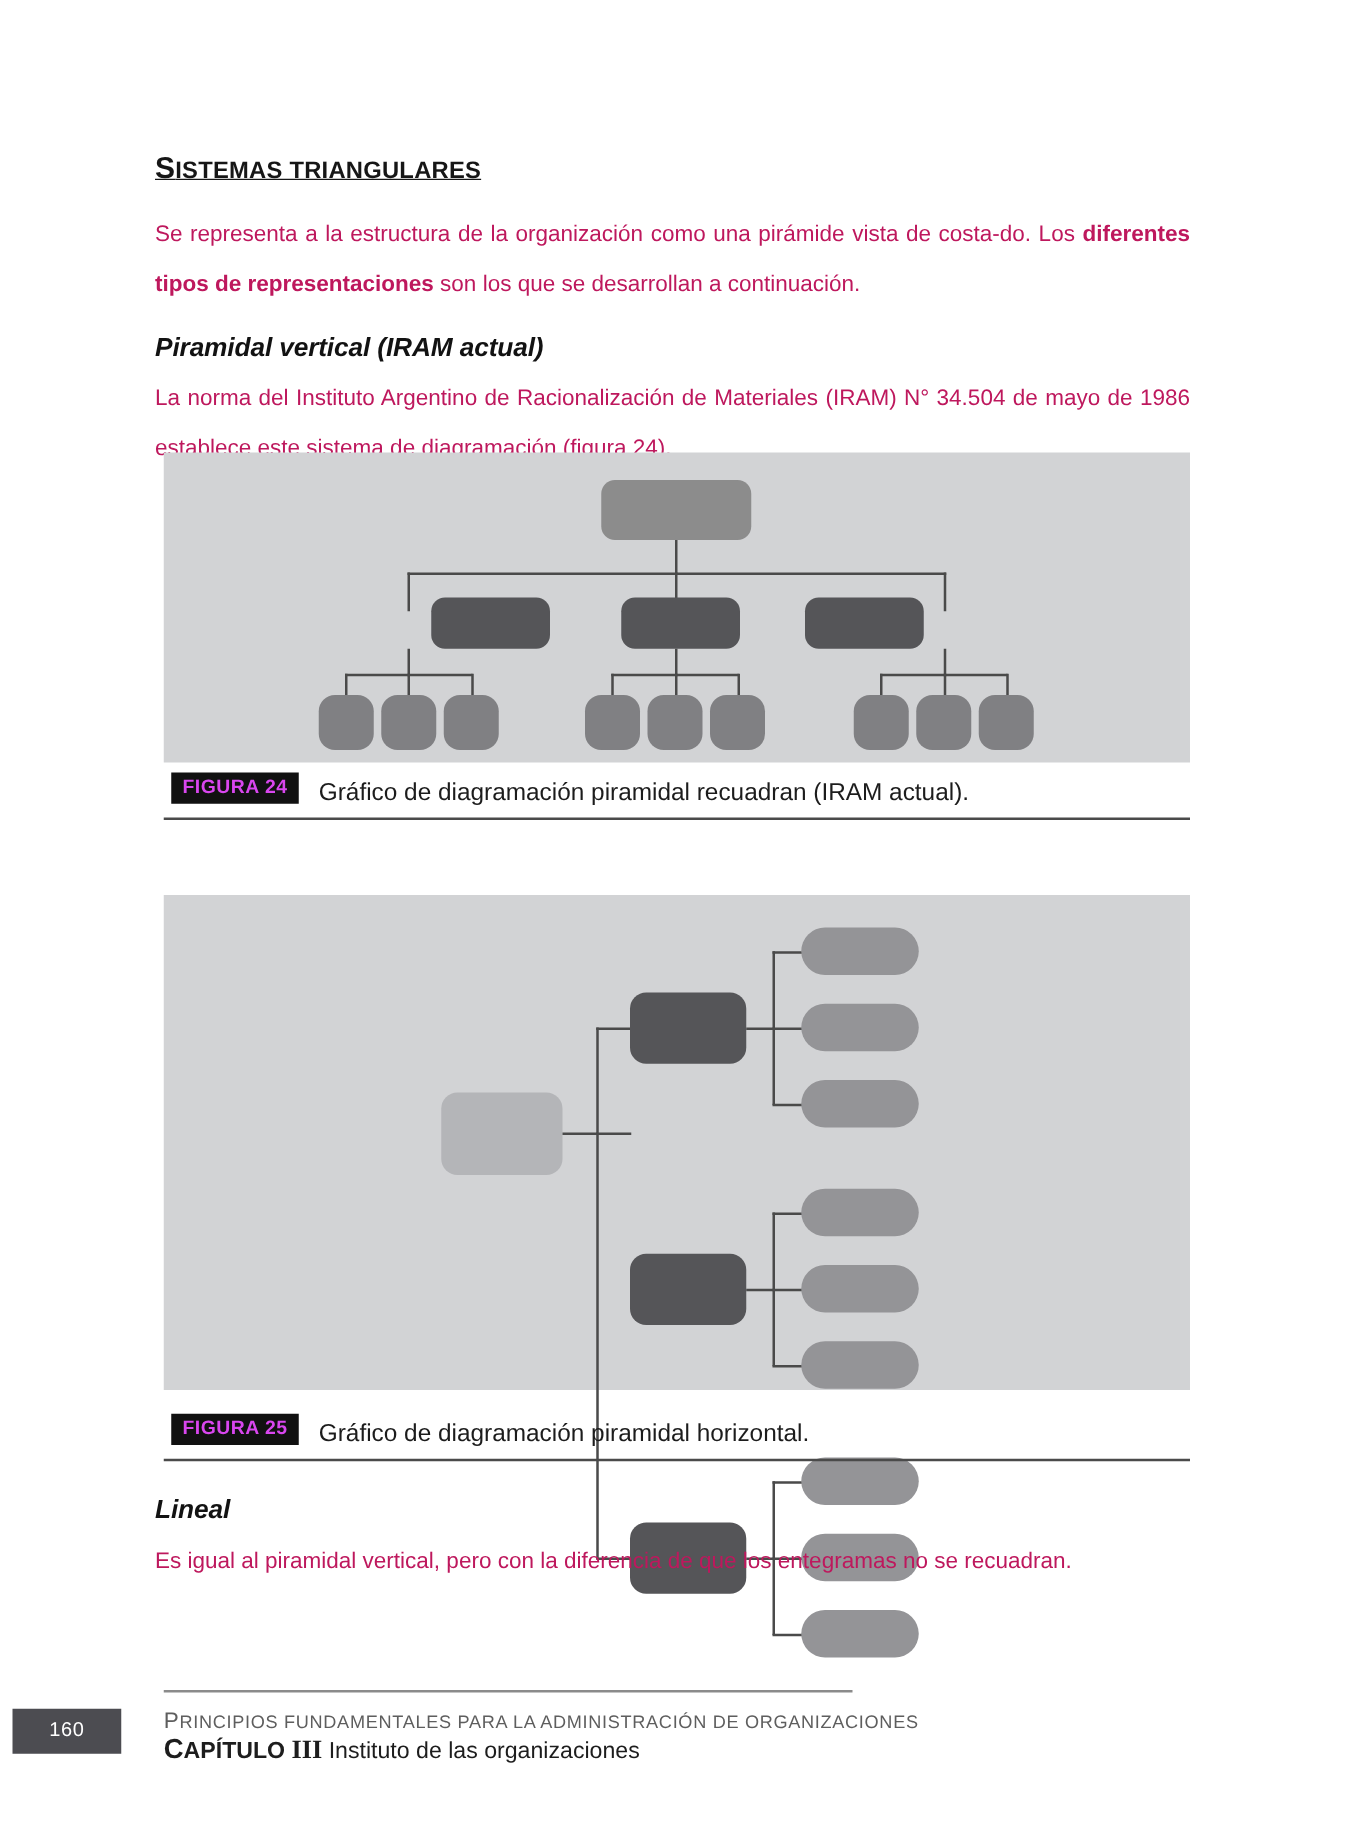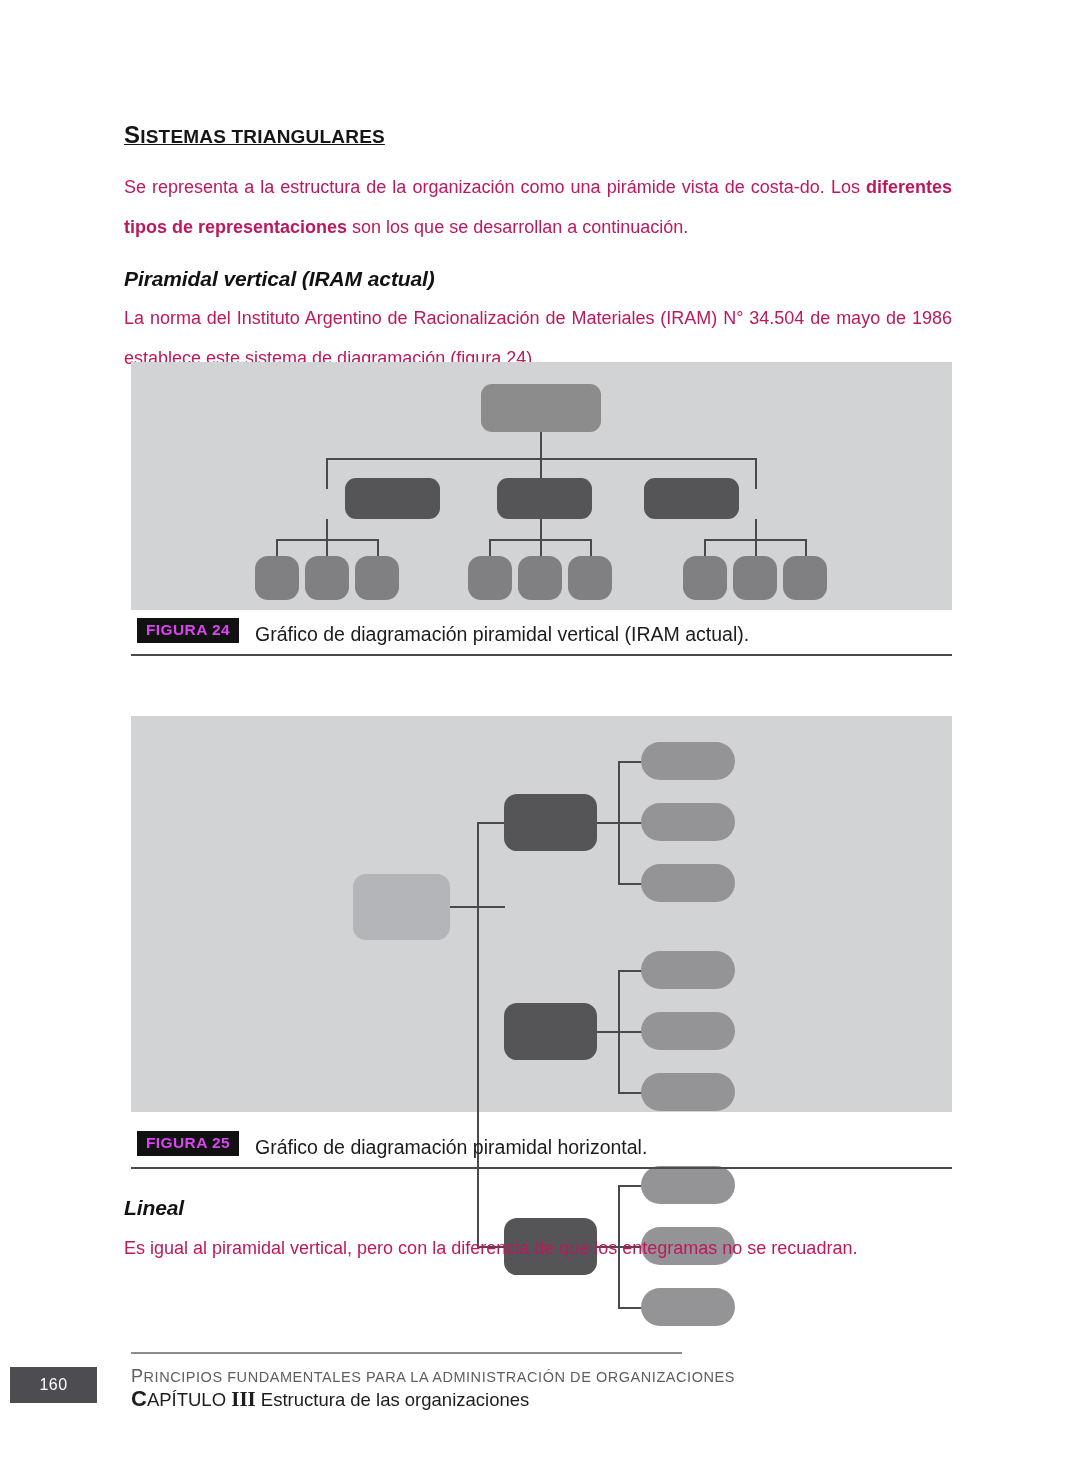--- a/index.html
+++ b/index.html
@@ -222,7 +222,7 @@
 
   <div class="figcaption" style="top:618px;">
     <div class="badge">FIGURA 24</div>
-    <div class="captext">Gráfico de diagramación piramidal vertical (IRAM actual).</div>
+    <div class="captext">Gráfico de diagramación piramidal recuadran (IRAM actual).</div>
     <div class="rule"></div>
   </div>
 

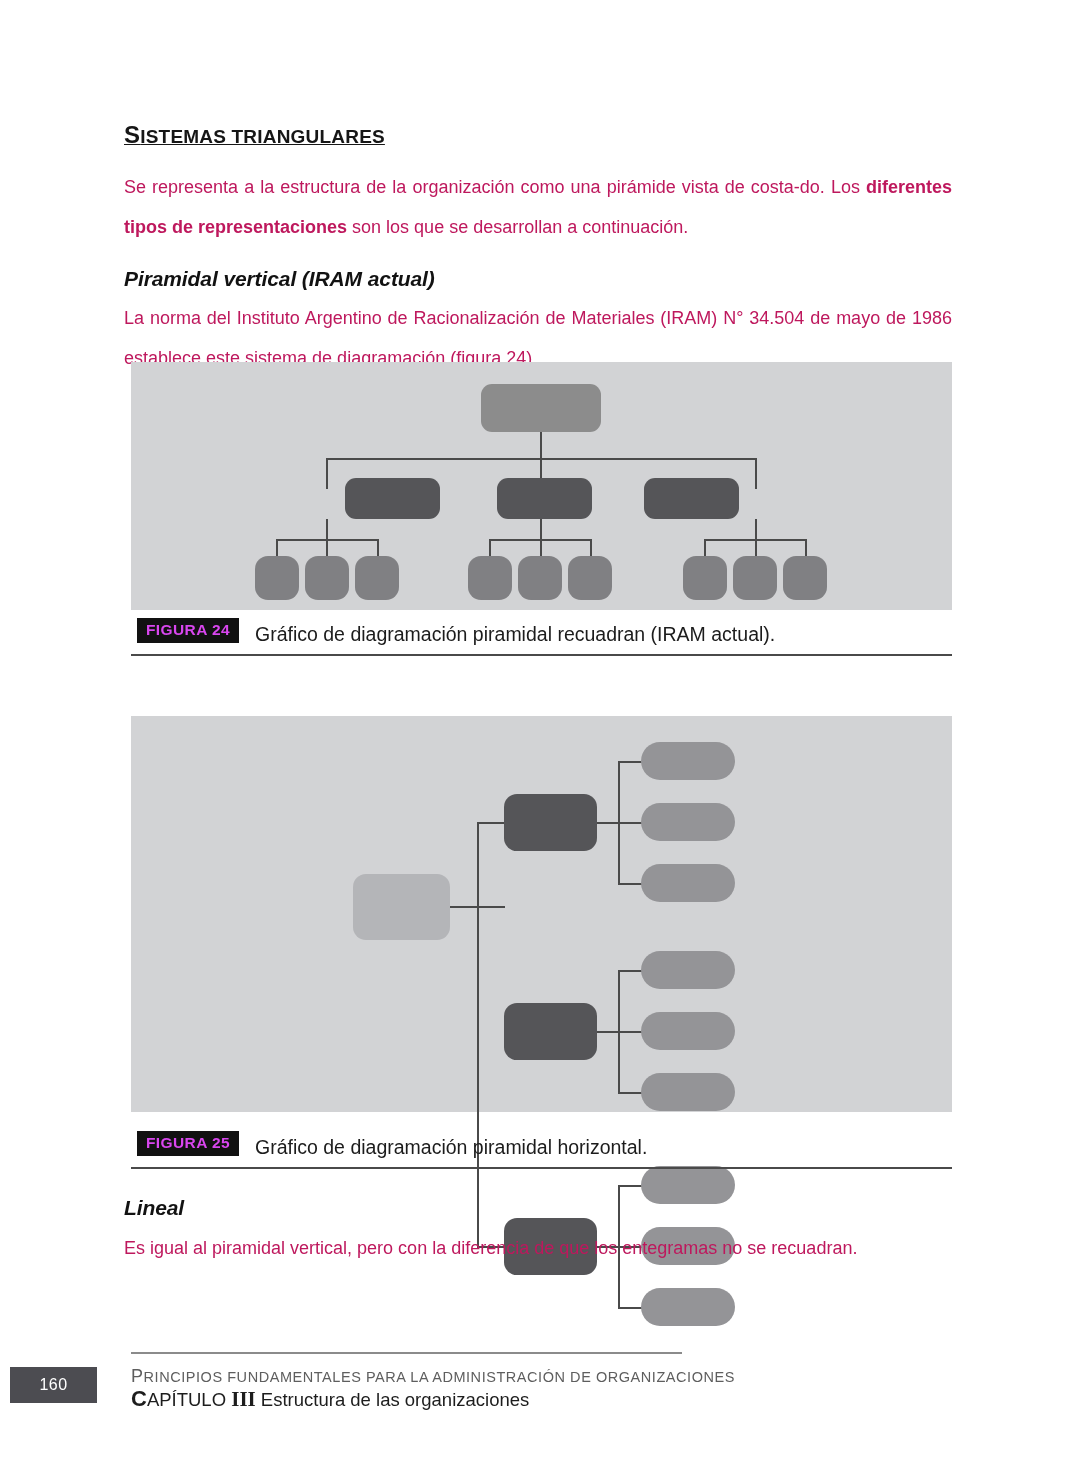--- a/index.html
+++ b/index.html
@@ -157,7 +157,7 @@
     color: #1d1d1d;
     white-space: nowrap;
   }
-  .footer-line2 .bk { font-weight: normal; text-align: right; }
+  .footer-line2 .bk { font-weight: bold; text-align: right; }
   .footer-line2 .bkcap { font-weight: bold; font-size: 22px; }
   .footer-line2 .rom { font-weight: bold; font-family: "Liberation Serif", serif; font-size: 21px; }
 </style>

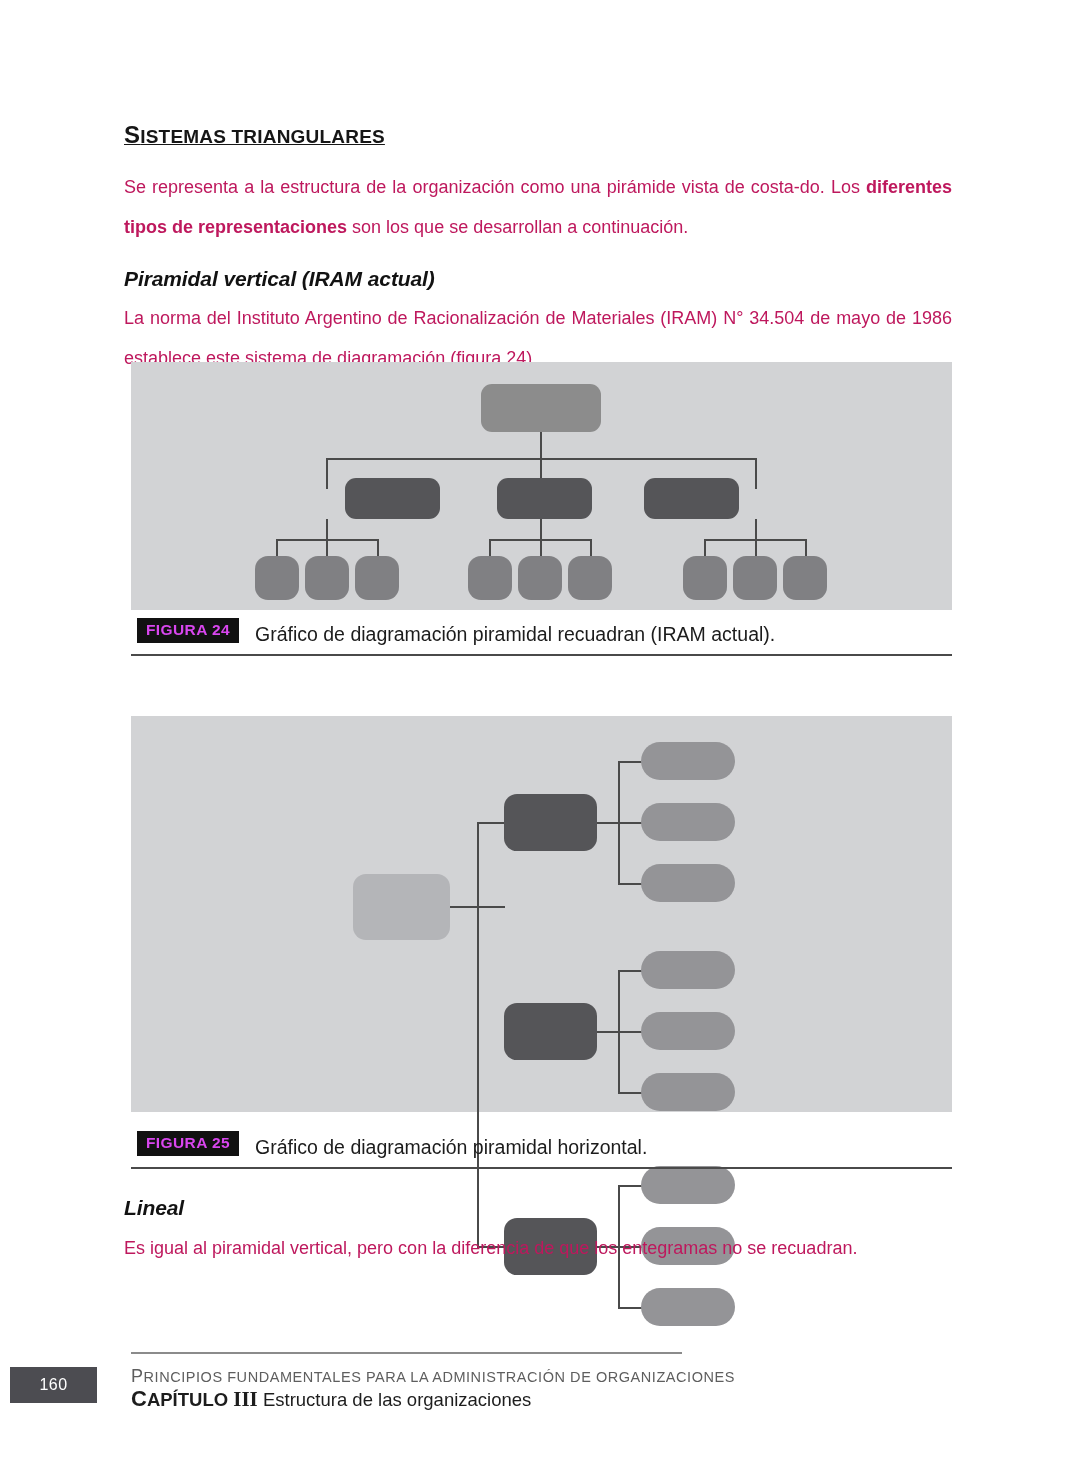--- a/index.html
+++ b/index.html
@@ -284,7 +284,7 @@
   <div class="footer-rule"></div>
   <div class="pagebox">160</div>
   <div class="footer-line1"><span class="cap">P</span><span>RINCIPIOS FUNDAMENTALES PARA LA ADMINISTRACIÓN DE ORGANIZACIONES</span></div>
-  <div class="footer-line2"><span class="bkcap">C</span><span class="bk">APÍTULO</span><span>&nbsp;</span><span class="rom">III</span><span> Estructura de las organizaciones</span></div>
+  <div class="footer-line2"><span class="bkcap">C</span><span class="bk">APÍTULO</span><span>&nbsp;</span><span class="rom">III</span><span> Instituto de las organizaciones</span></div>
 
 </div>
 

